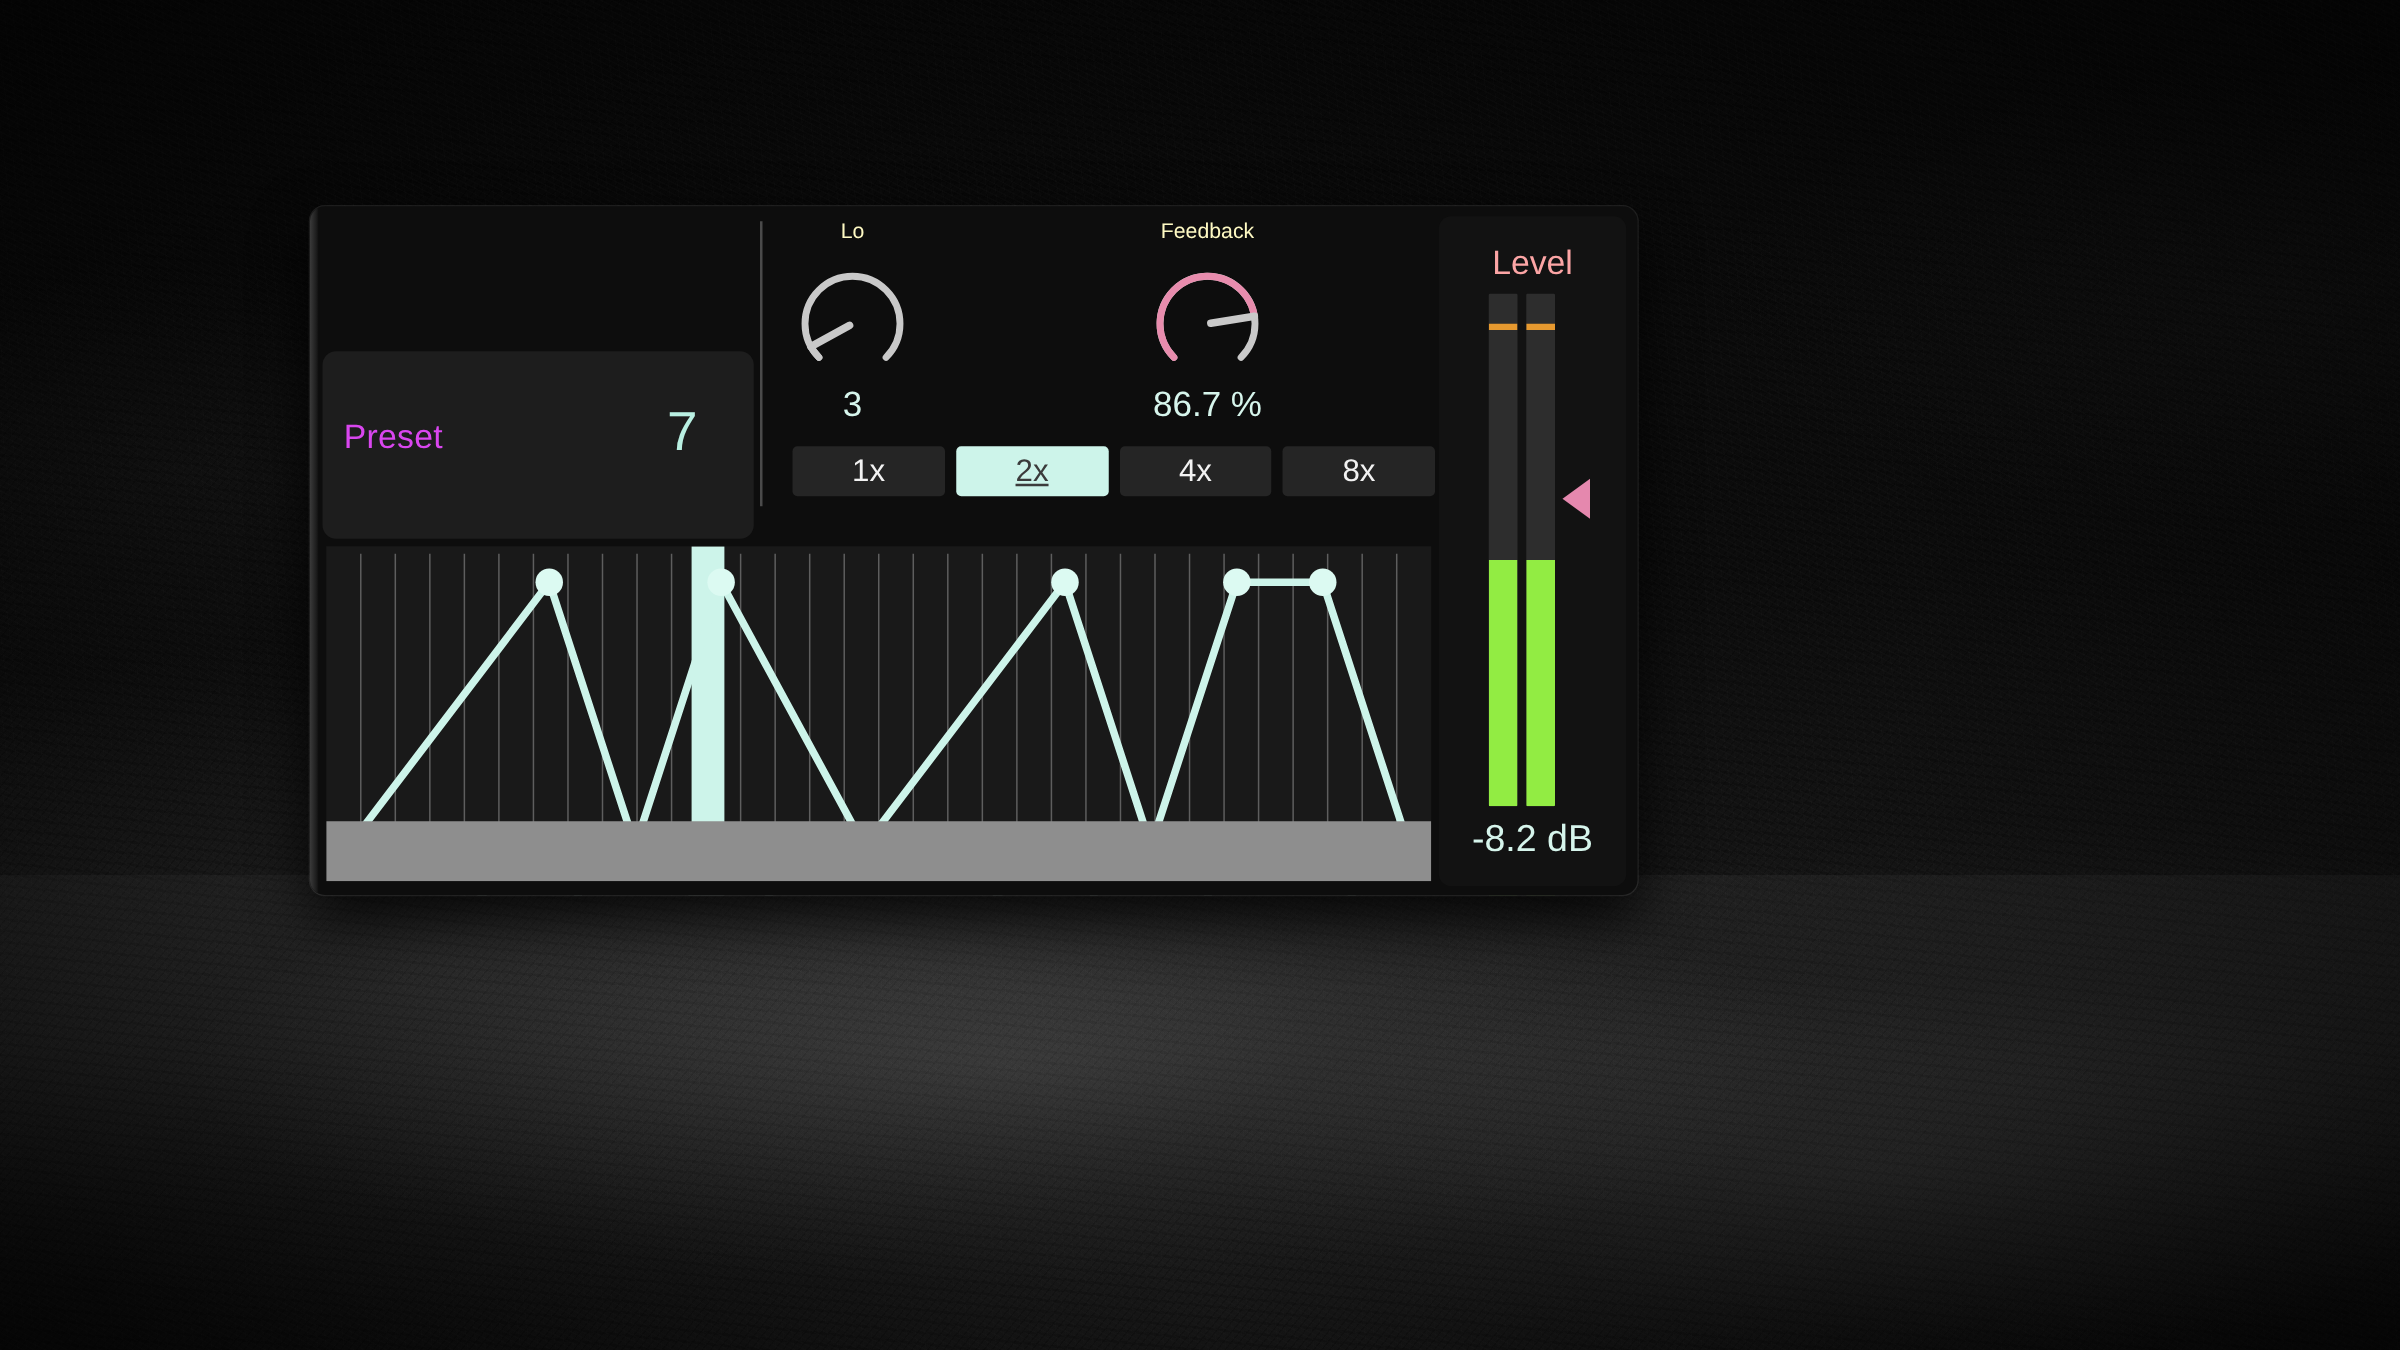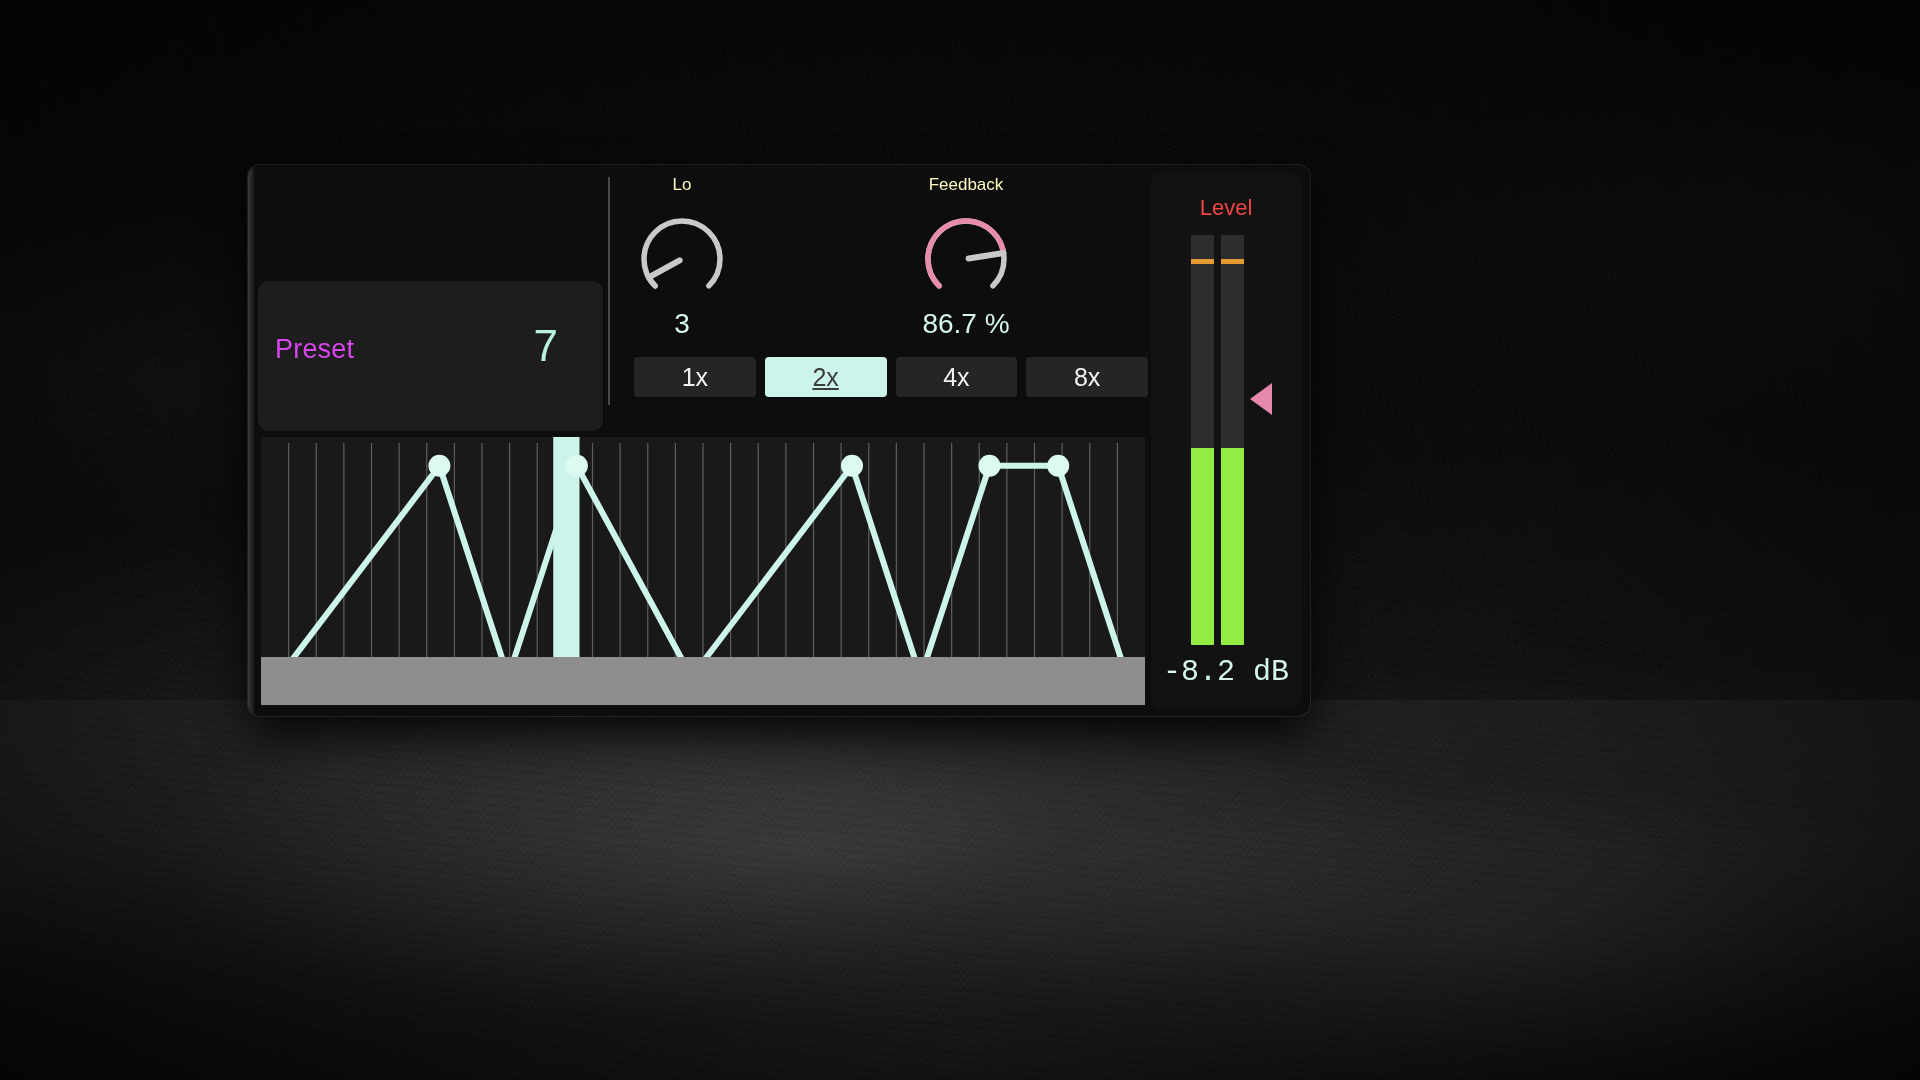--- a/index.html
+++ b/index.html
@@ -144,7 +144,7 @@
   }
   #meter-label {
     position:absolute; left:0; top:22px; width:150px; text-align:center;
-    font-size:22px; color:#ef4444;
+    font-size:27px; color:#fca5a5;
   }
   #meter-bars {
     position:absolute; left:40px; top:62px; width:53px; height:410px;

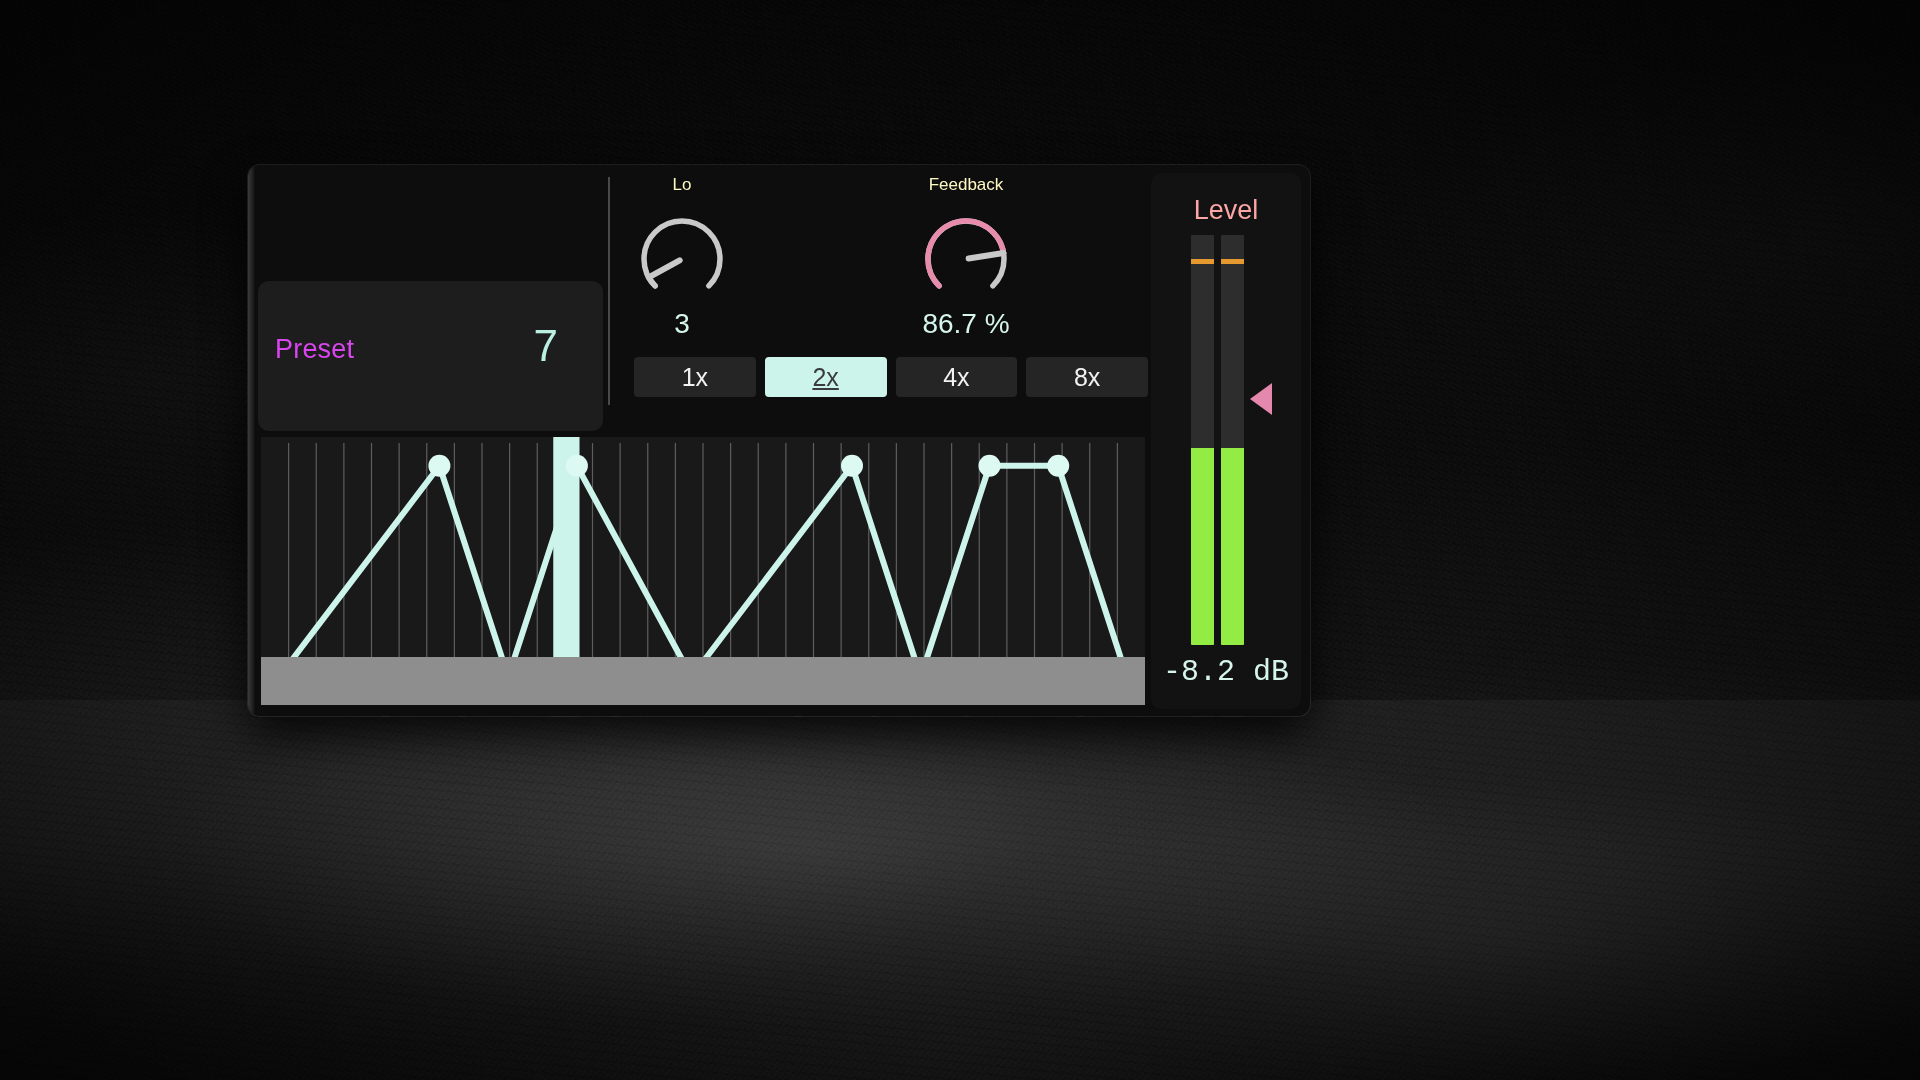--- a/index.html
+++ b/index.html
@@ -168,7 +168,7 @@
   }
   #meter-readout {
     position:absolute; left:0; bottom:20px; width:150px; text-align:center;
-    font-size:30px; color:#d6f5ec; white-space:nowrap;font-family:Liberation Mono, monospace;
+    font-size:30px; color:#d6f5ec; white-space:nowrap;
   }
 </style>
 </head>

